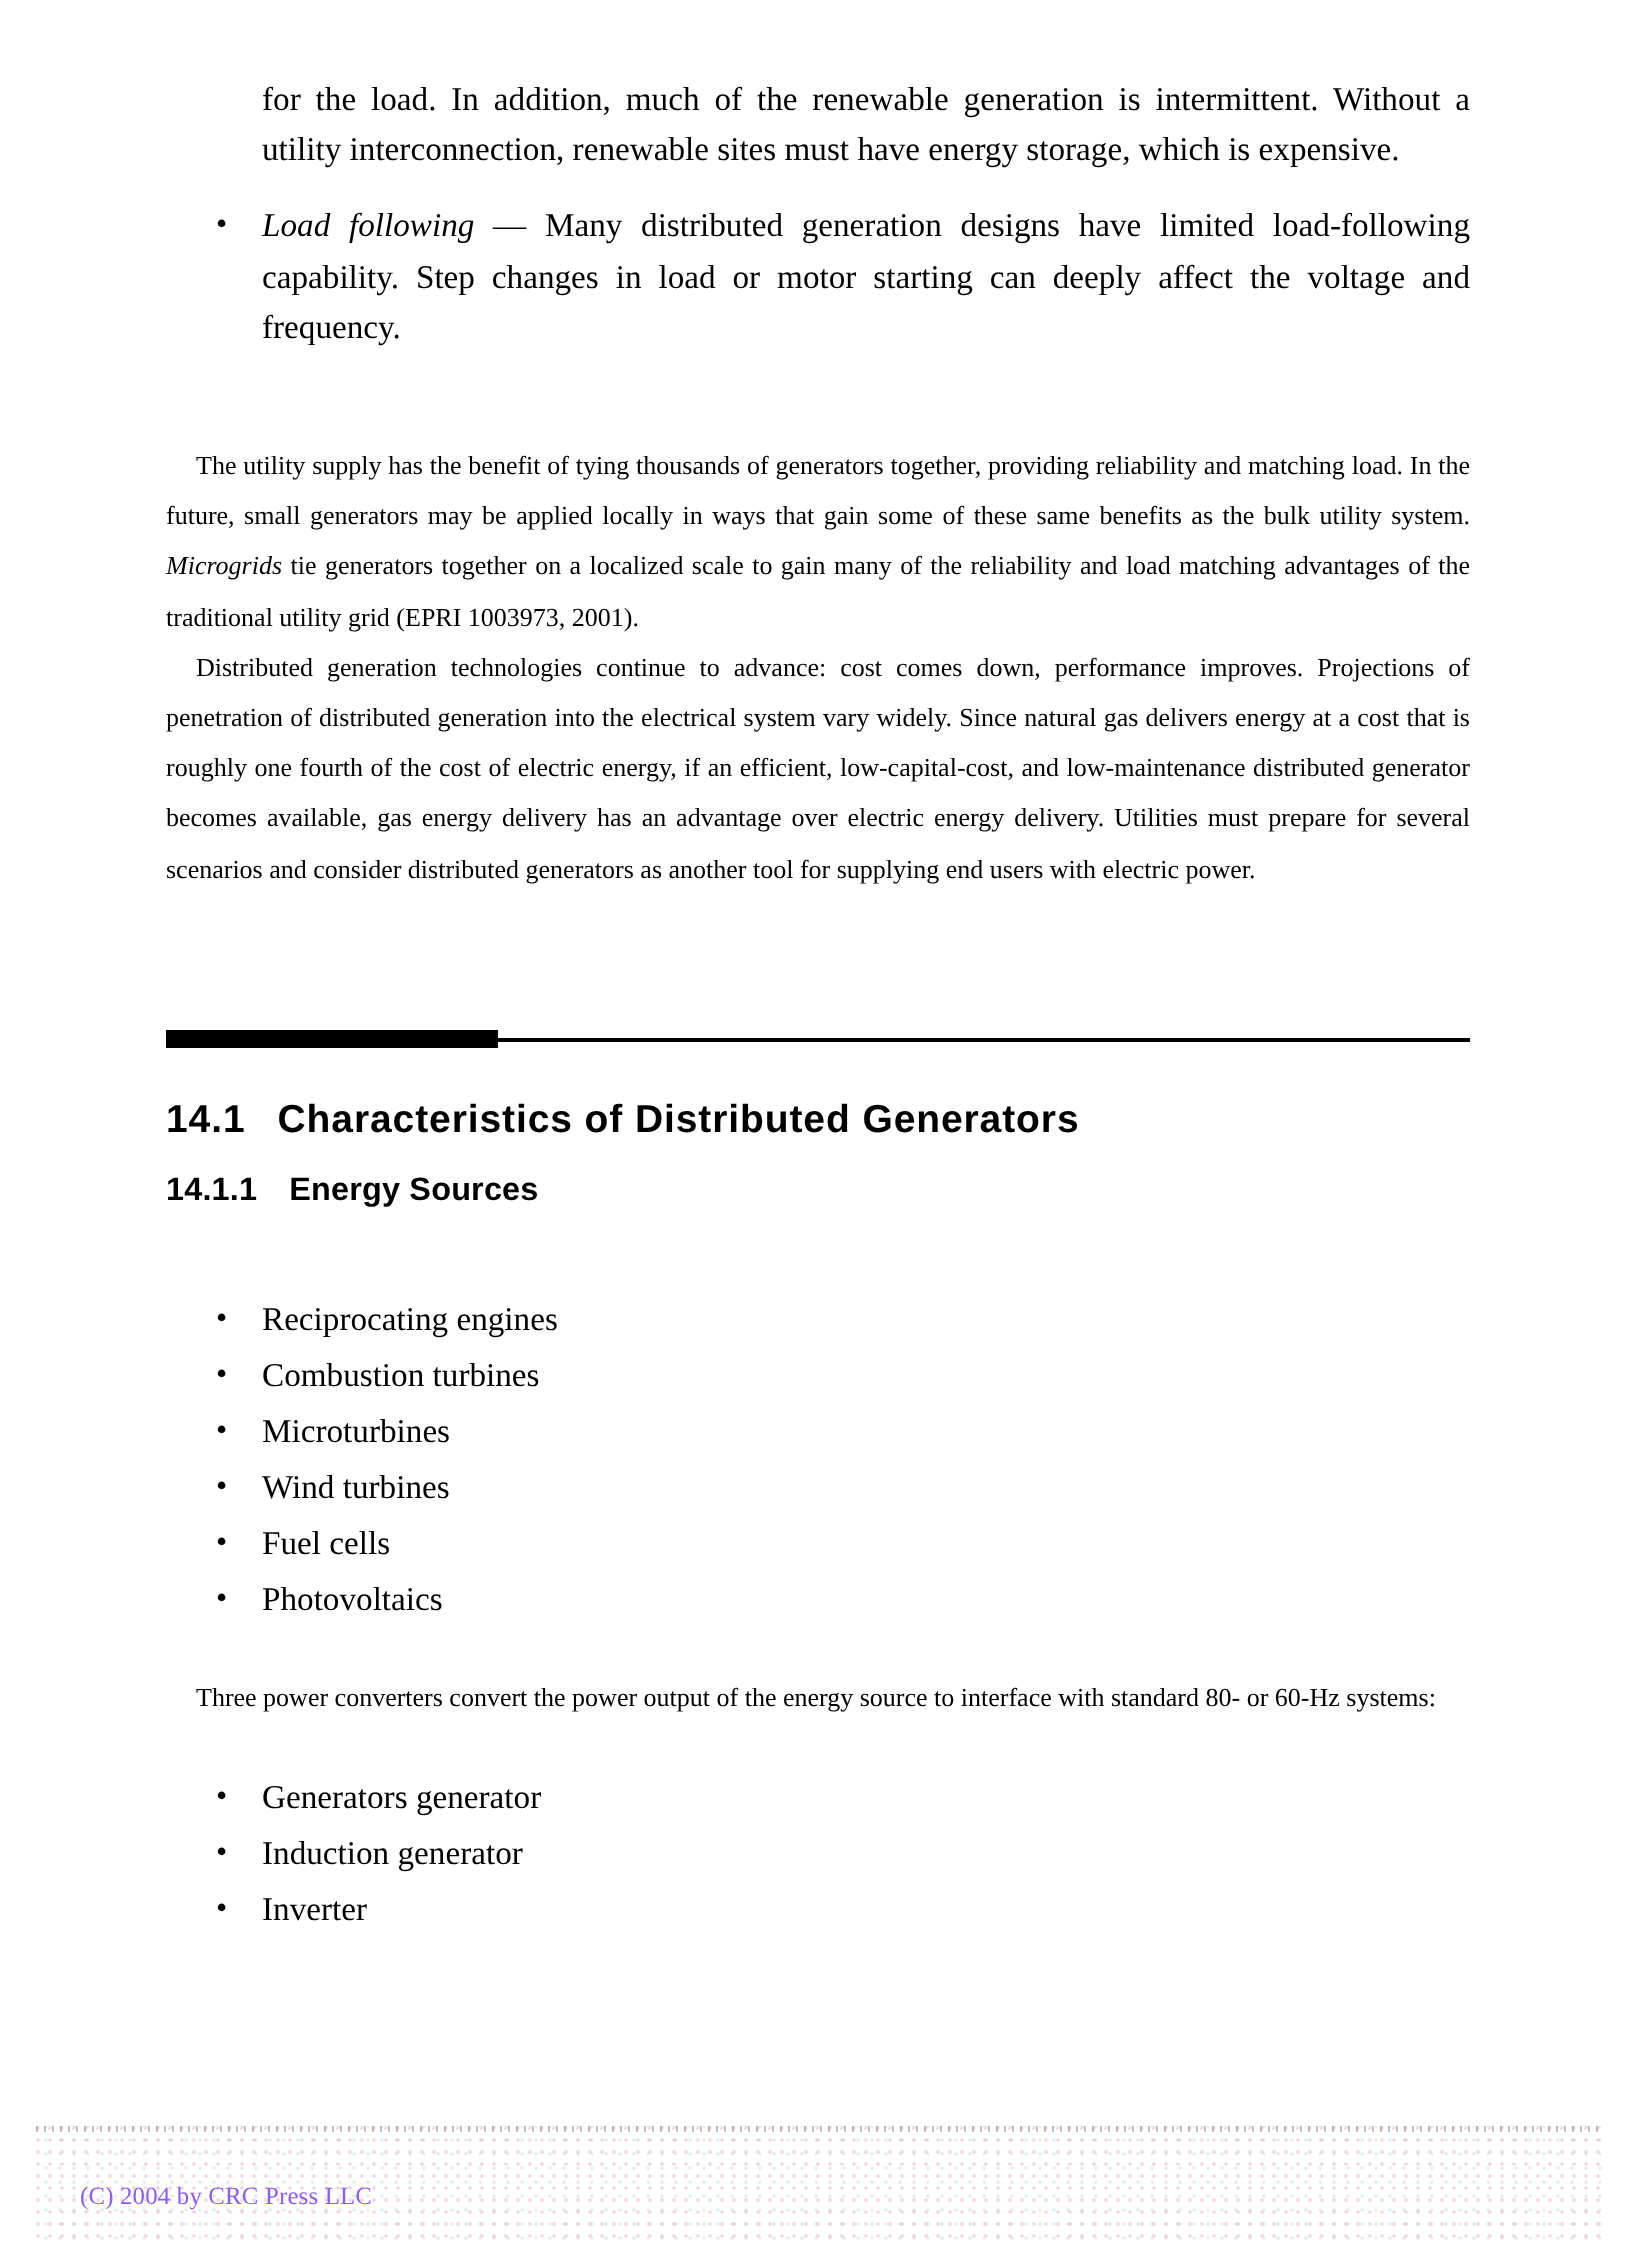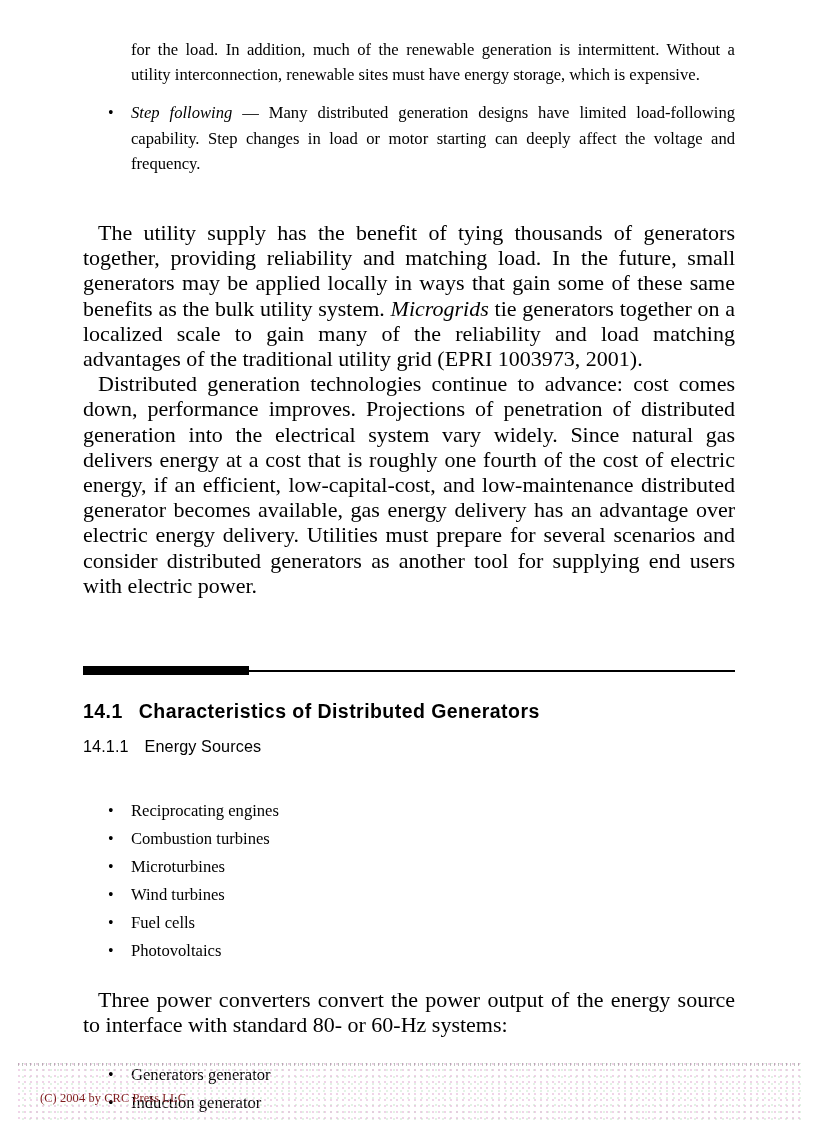--- a/index.html
+++ b/index.html
@@ -189,7 +189,7 @@
 
     <ul class="bullets">
       <li>
-        <span class="dot">•</span><em class="it">Step following</em><span> — Many distributed generation designs have limited load-following capability. Step changes in load or motor starting can deeply affect the voltage and frequency.</span>
+        <span class="dot">•</span><em class="it">Load following</em><span> — Many distributed generation designs have limited load-following capability. Step changes in load or motor starting can deeply affect the voltage and frequency.</span>
       </li>
     </ul>
 

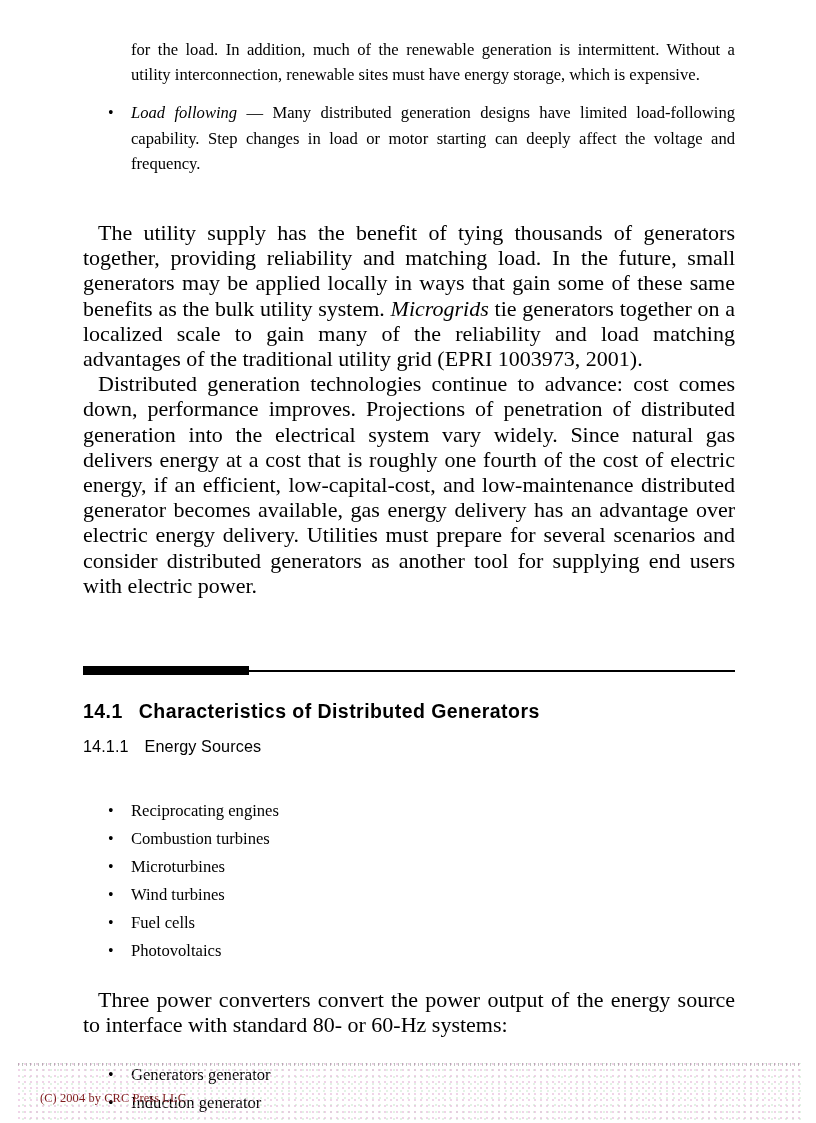--- a/index.html
+++ b/index.html
@@ -62,7 +62,7 @@
   
   p.body {
     margin: 0;
-    font-size: 22px;
+    font-size: 13px;
     line-height: 25.2px;
     text-align: justify;
     text-justify: inter-word;

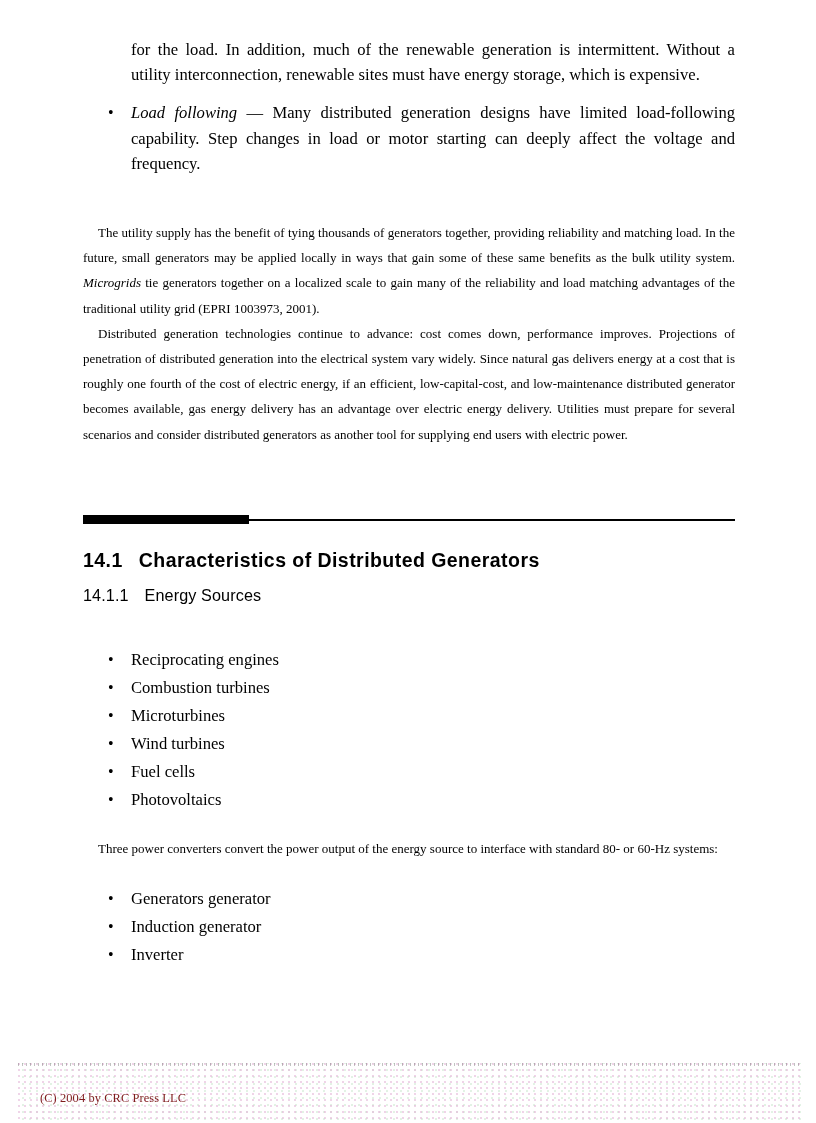--- a/index.html
+++ b/index.html
@@ -146,7 +146,7 @@
   h2.subsec {
     margin: 0;
     font-family: "Liberation Sans", "DejaVu Sans", sans-serif;
-    font-weight: normal;
+    font-weight: bold;
     font-size: 16.2px;
     line-height: 20px;
     letter-spacing: 0.1px;

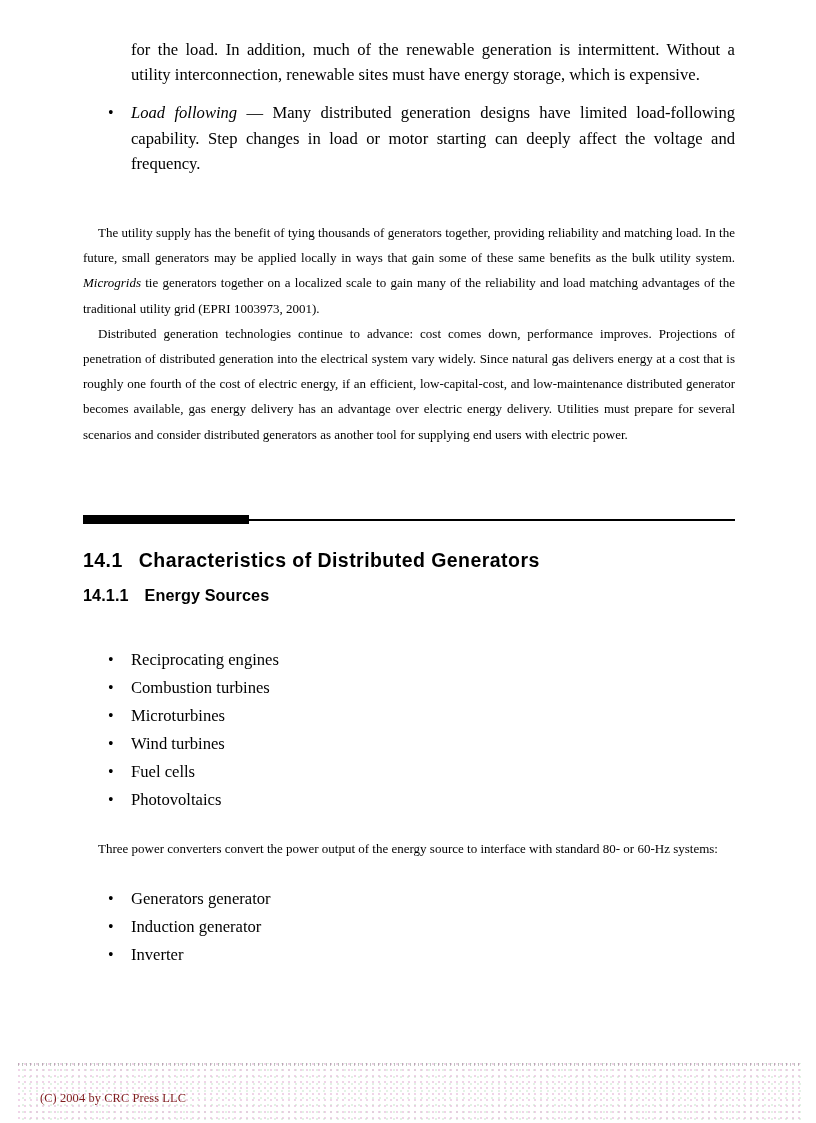--- a/index.html
+++ b/index.html
@@ -161,7 +161,7 @@
     font-family: "Liberation Serif", "DejaVu Serif", serif;
     font-size: 12.4px;
     line-height: 14px;
-    color: #7f1d1d;
+    color: #8b5cf6;
     letter-spacing: 0.1px;
   }
 

